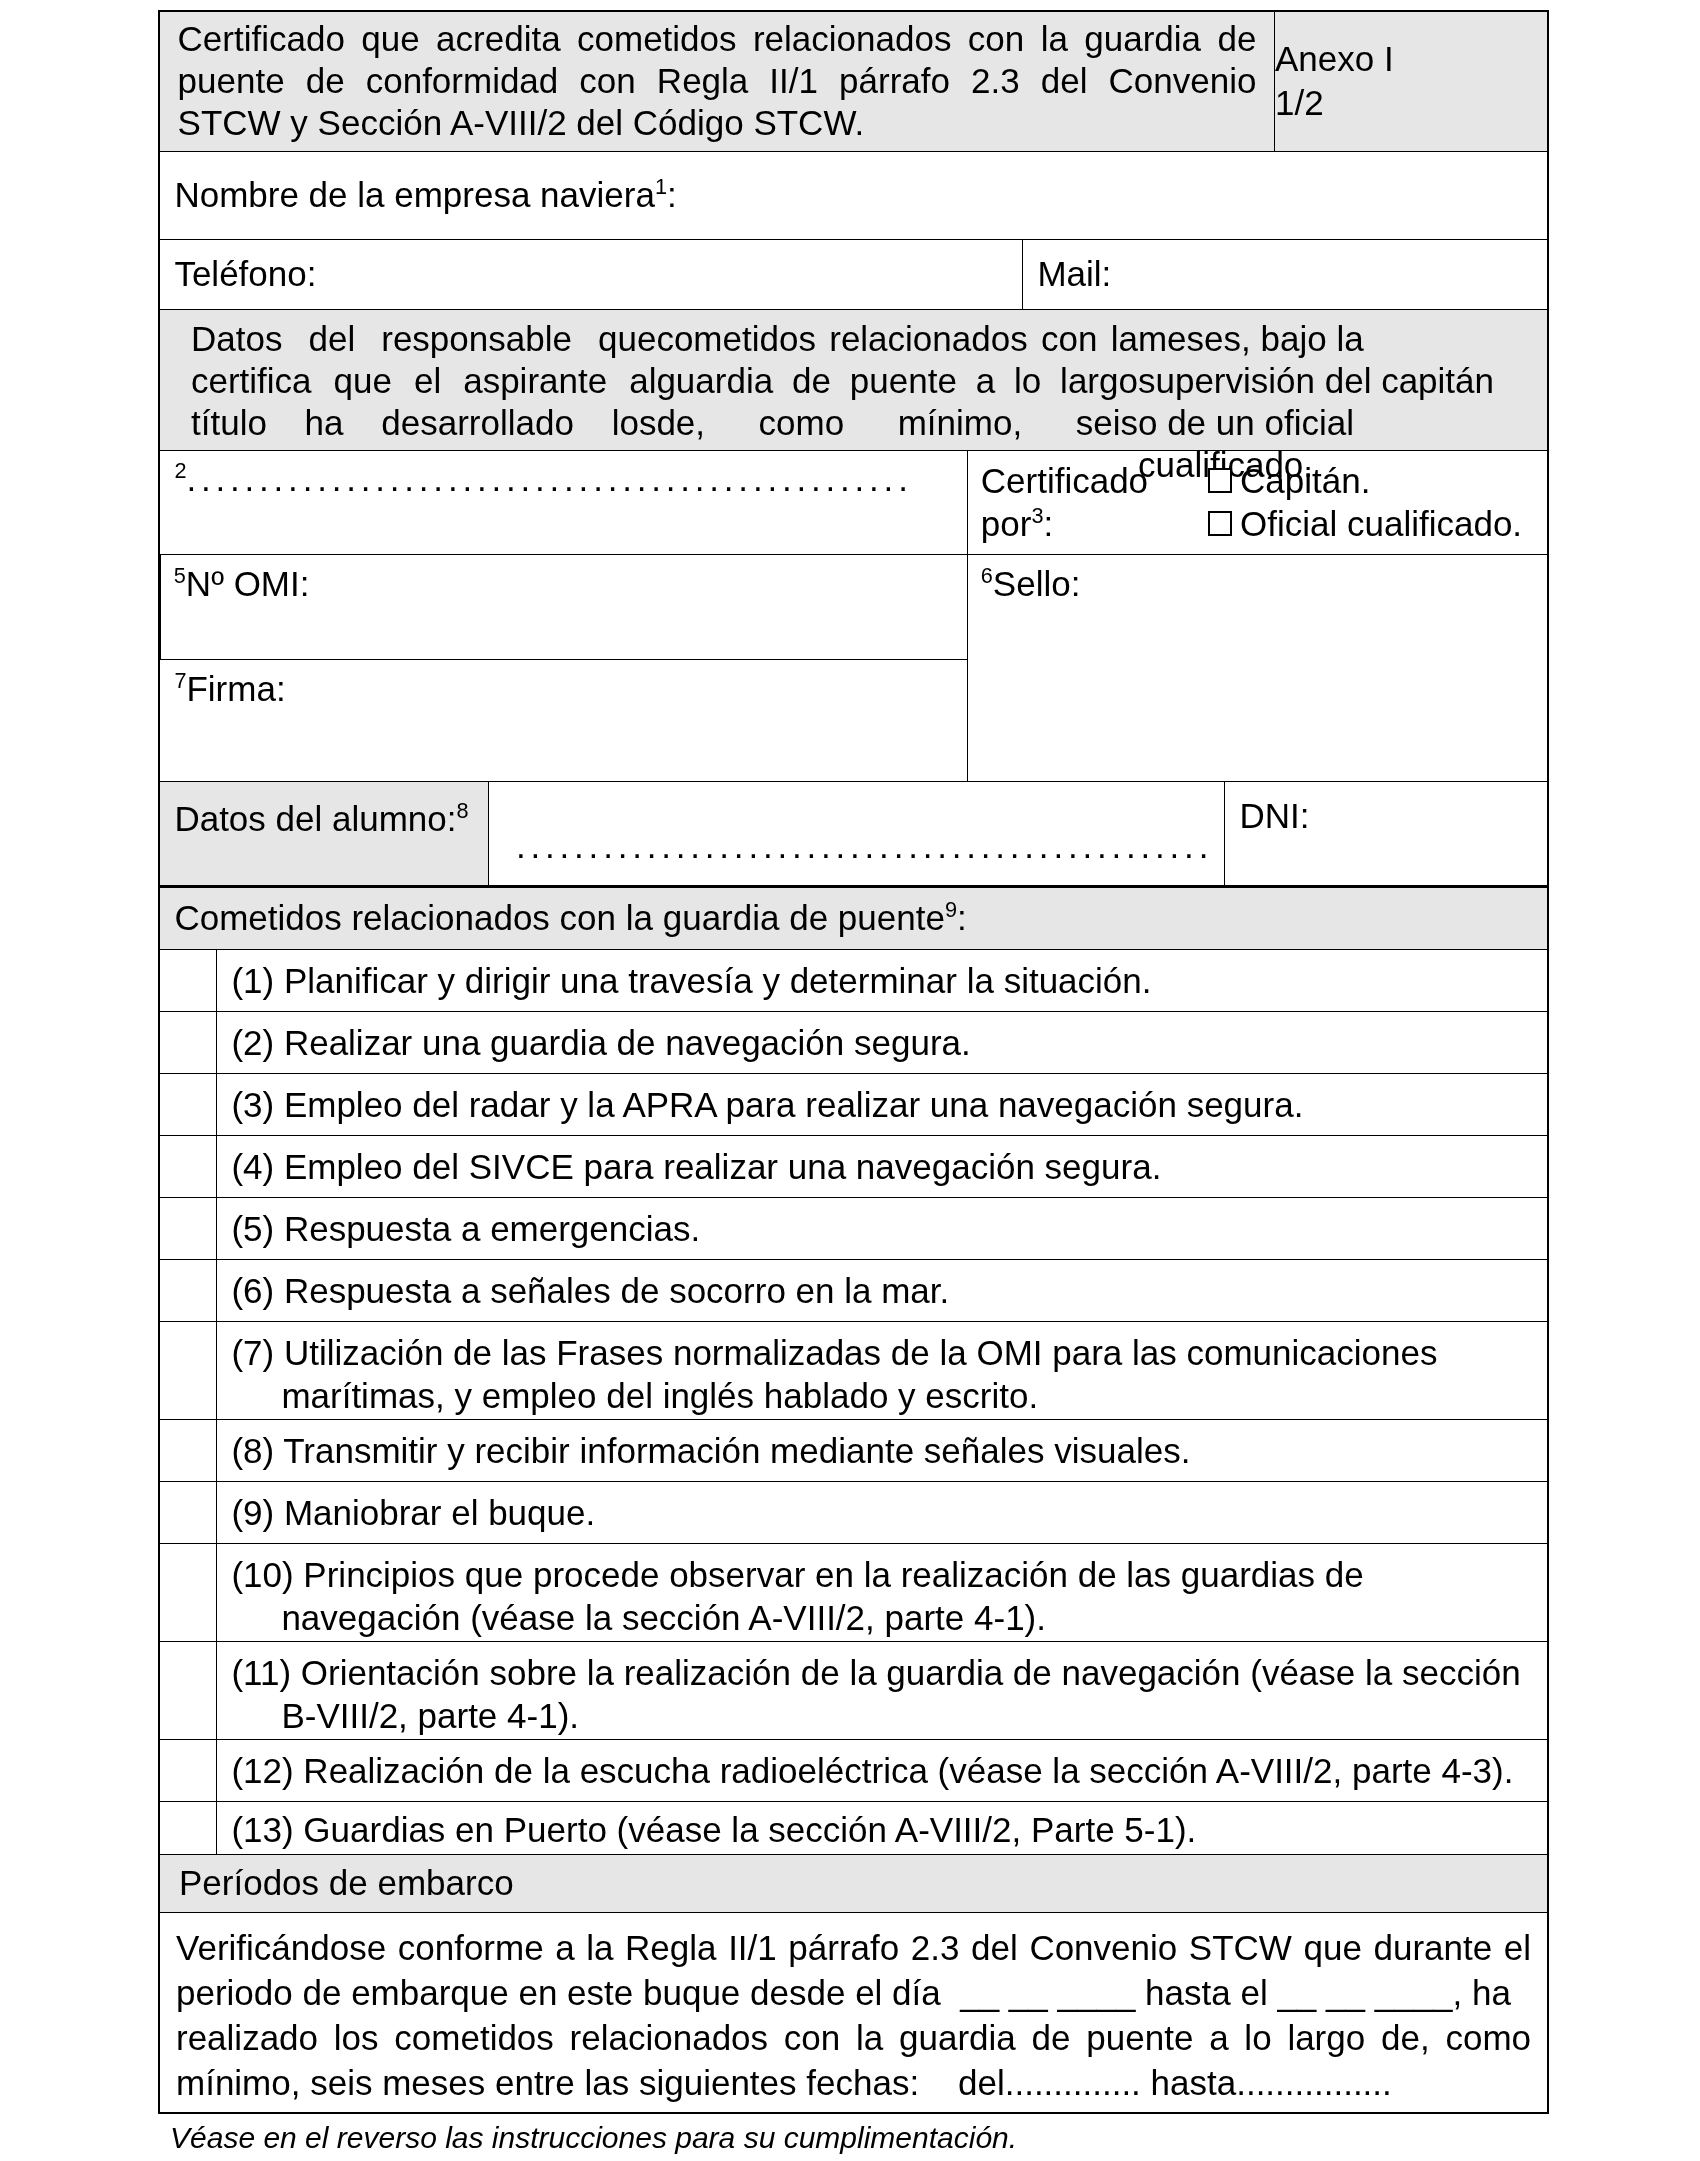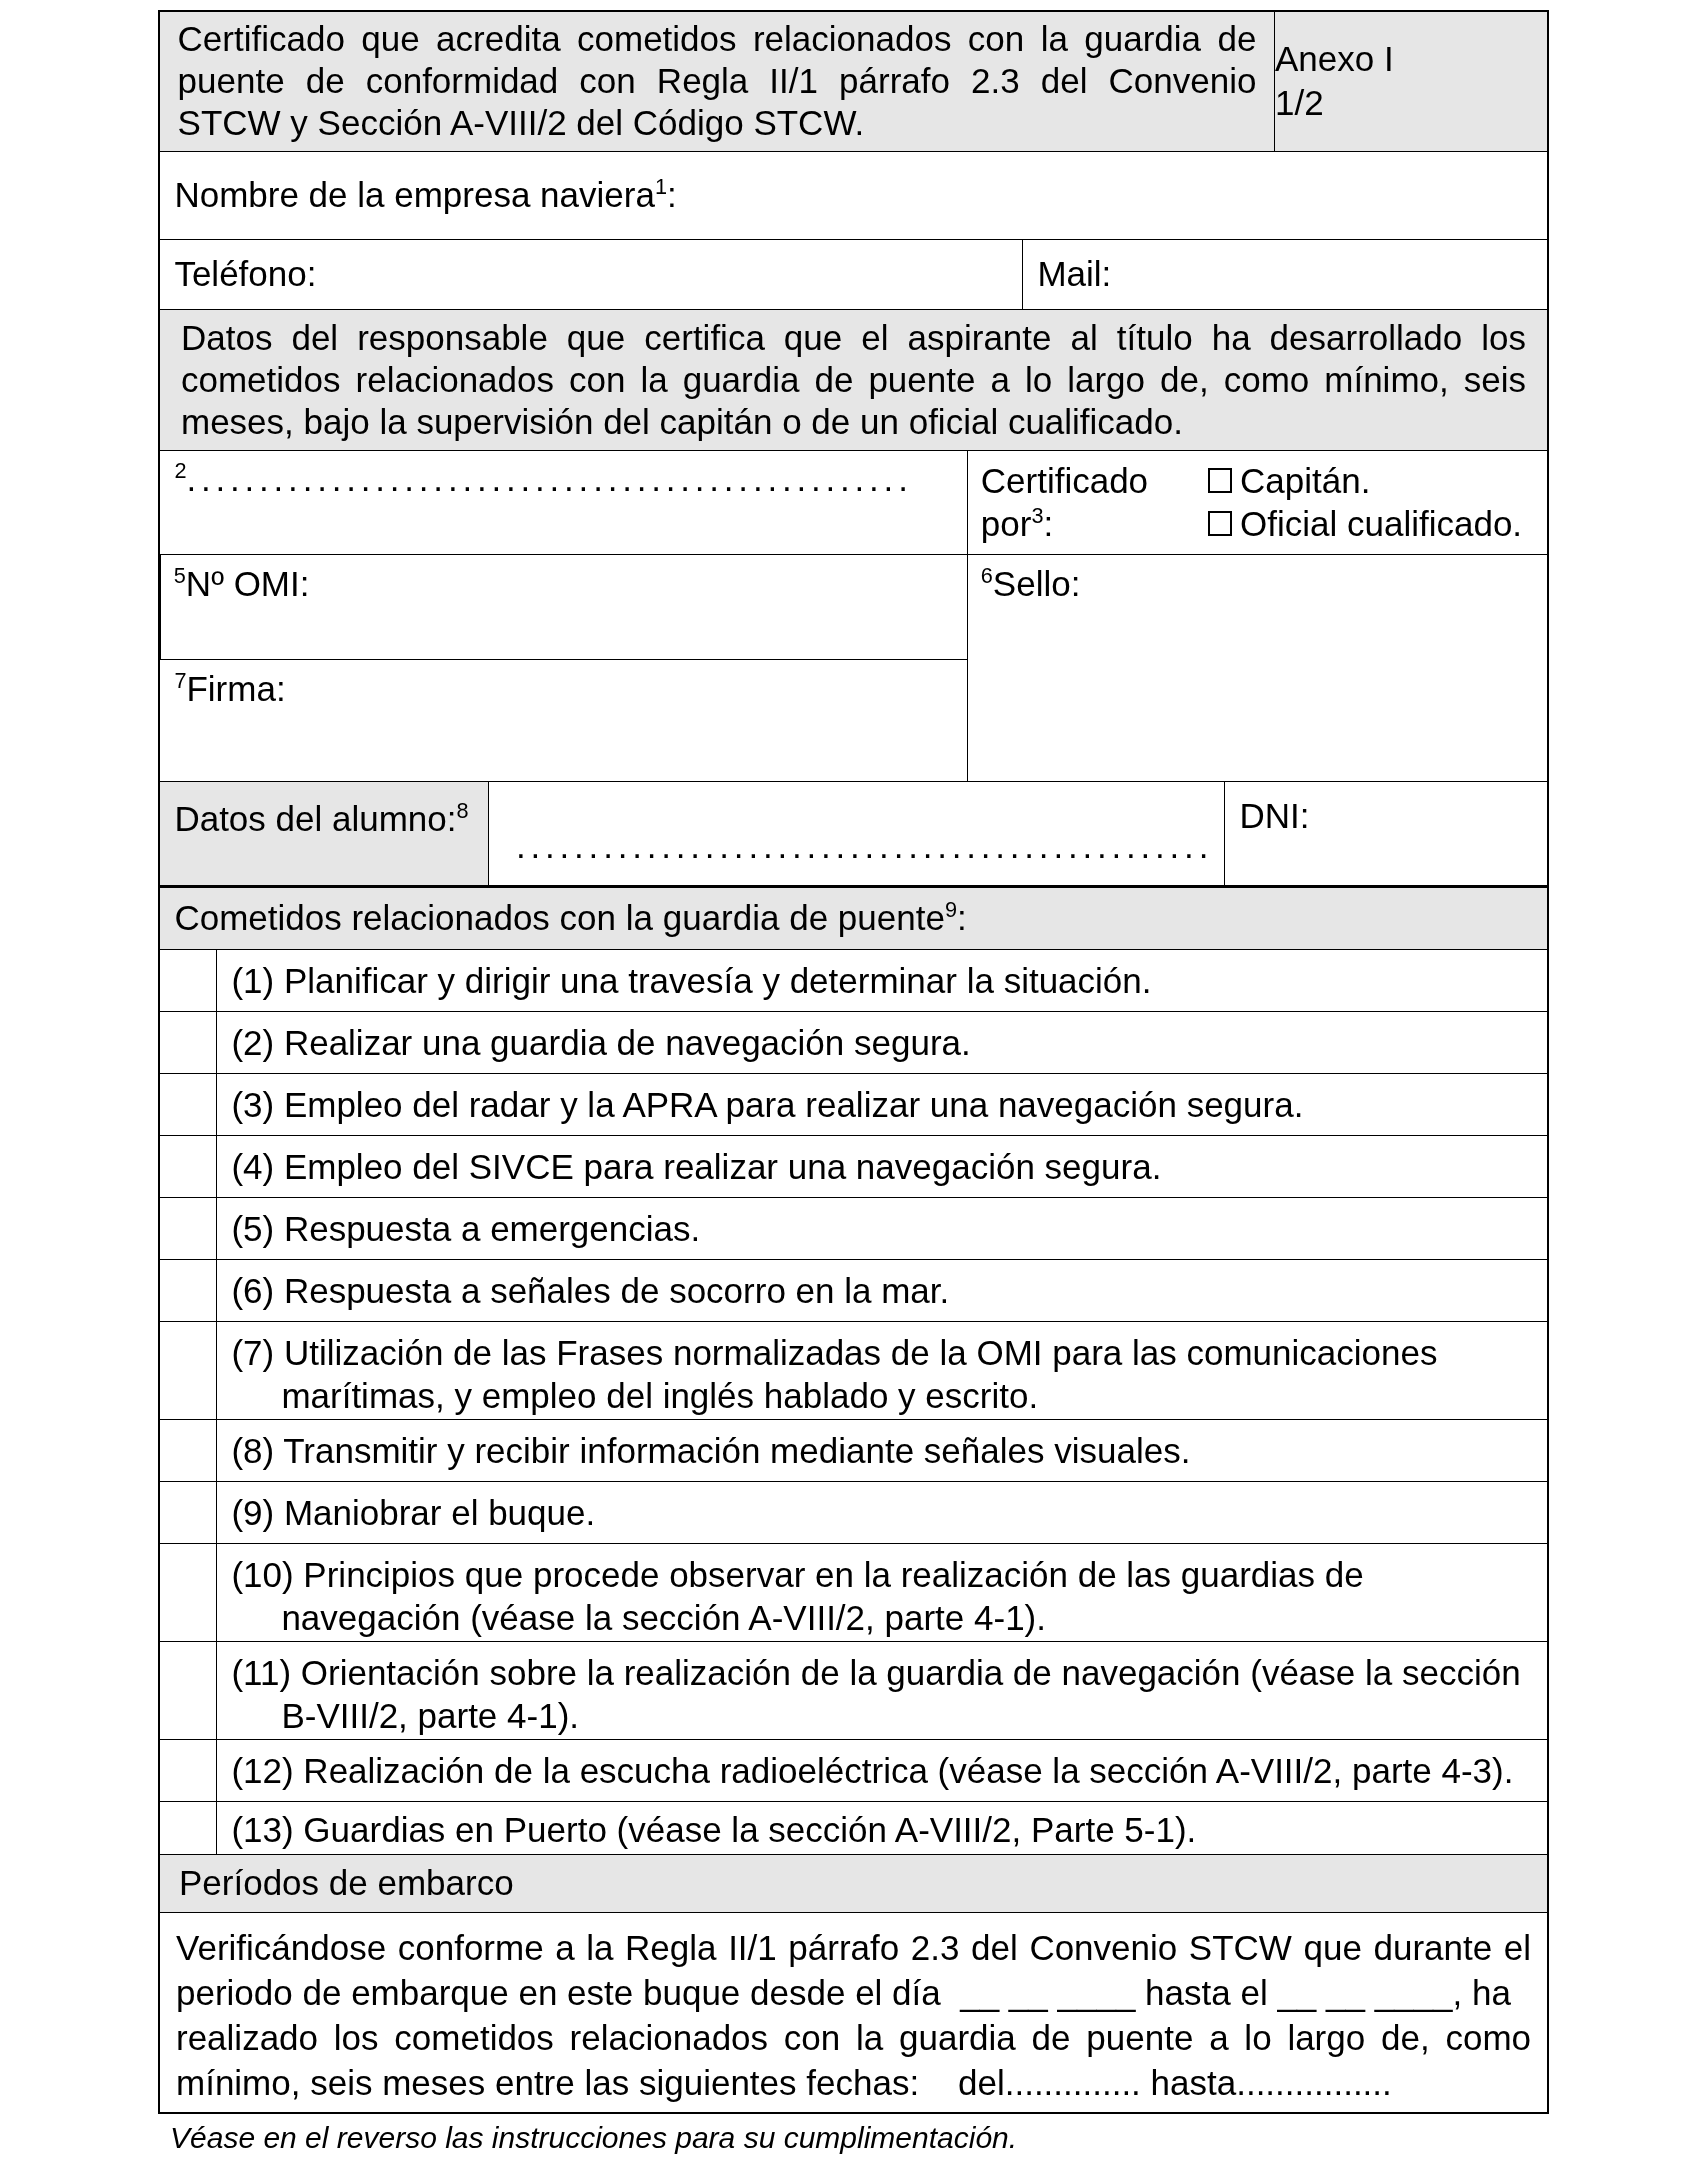--- a/index.html
+++ b/index.html
@@ -47,7 +47,7 @@
 
   
   .r-respnote { height: 141px; }
-  .r-respnote .cell { width: 100%; padding: 8px 21px; line-height: 42px; display: flex; flex-direction: column; justify-content: center; }
+  .r-respnote .cell { width: 100%; padding: 8px 31px; line-height: 42px; display: flex; flex-direction: row; justify-content: center; }
 
   
   .r-supervised { height: 104px; }

